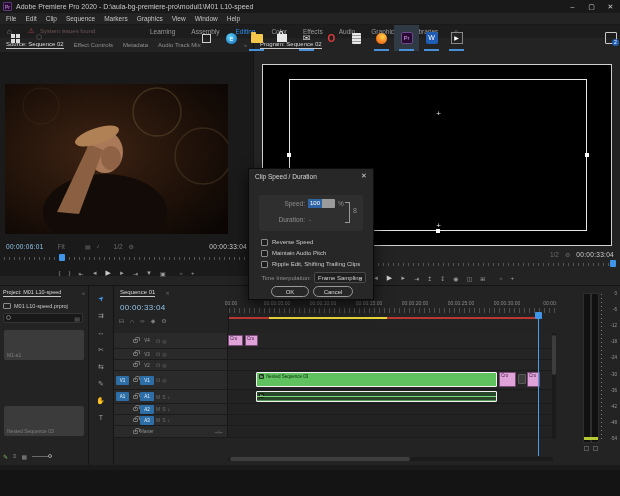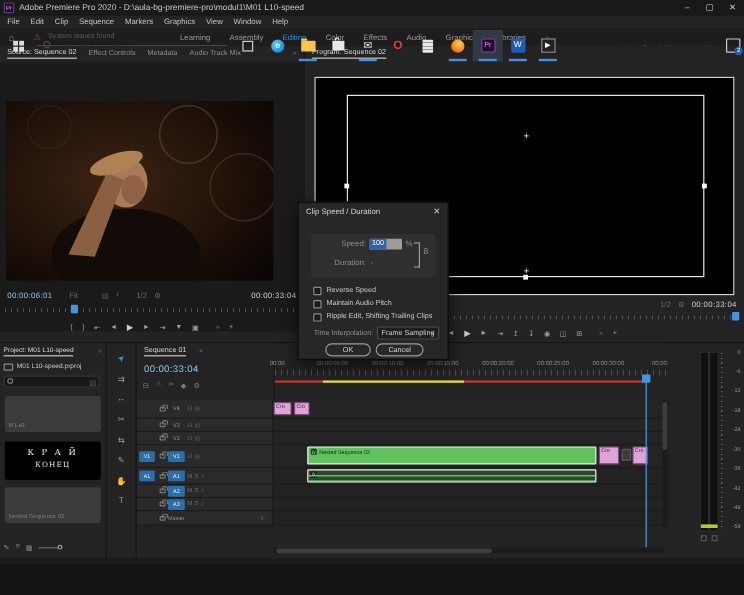--- a/index.html
+++ b/index.html
@@ -250,10 +250,6 @@
     <div class="projitem" style="top:44px;height:30px">
       <span class="projlab">M1-a1</span>
     </div>
-    <div class="projitem" style="top:82px;height:32px;background:#000;text-align:center;font-family:'DejaVu Serif',serif;color:#e8e8e8">
-      <div style="font-size:7px;margin-top:5px;letter-spacing:2px">К Р А Й</div>
-      <div style="font-size:6px;margin-top:3px;letter-spacing:1px">КОНЕЦ</div>
-    </div>
     <div class="projitem" style="top:120px;height:30px">
       <span class="projlab">Nested Sequence 03</span>
     </div>

